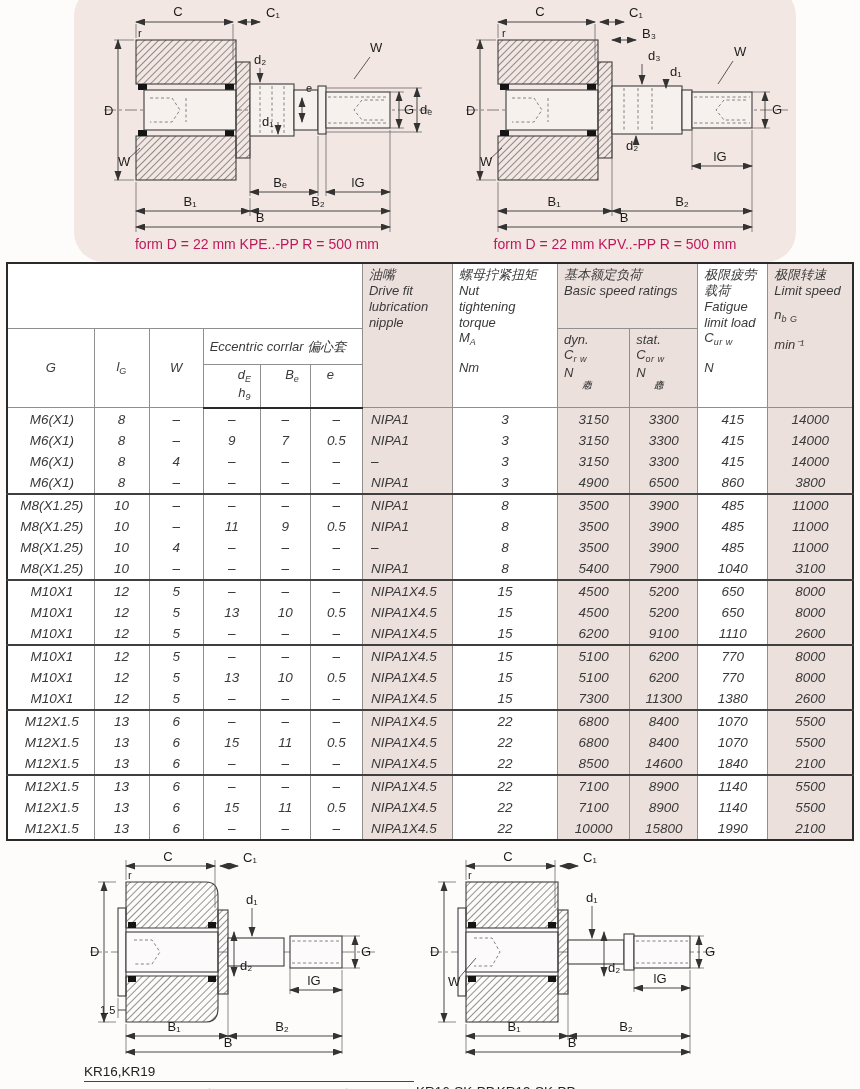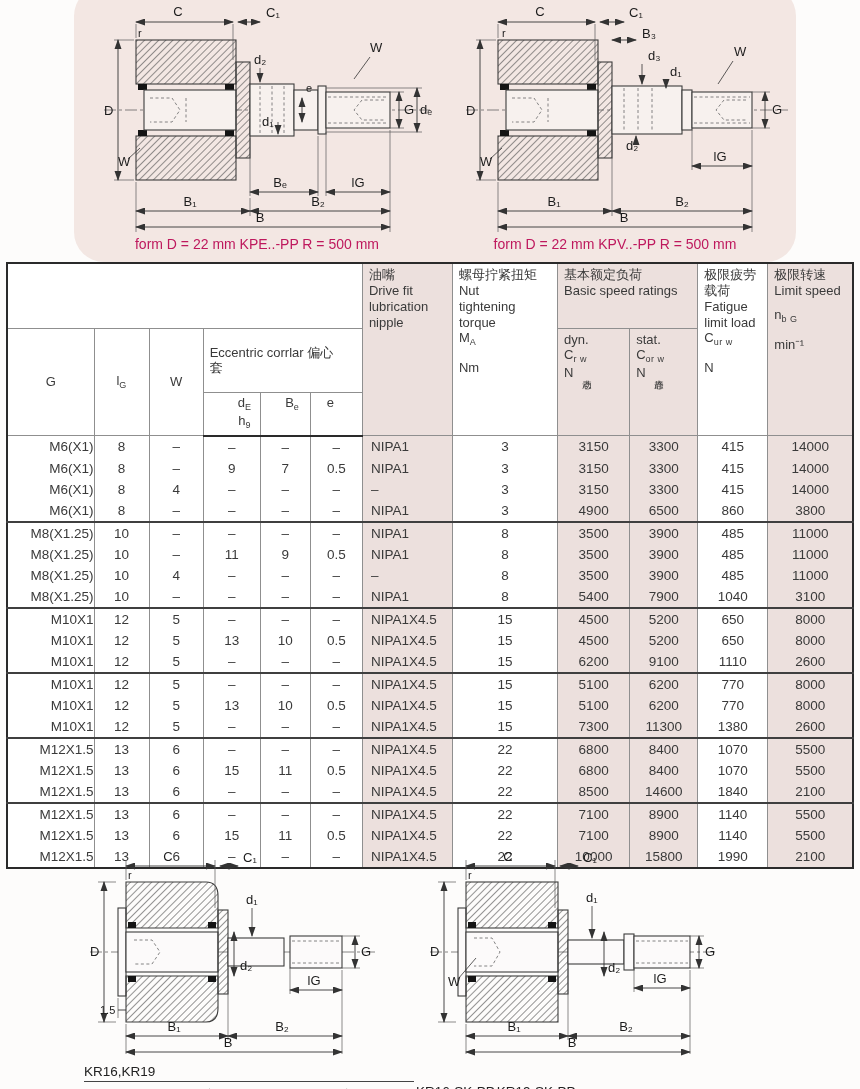--- a/index.html
+++ b/index.html
@@ -31,7 +31,7 @@
 
   
   table.spec{position:absolute;left:6px;top:262px;border-collapse:collapse;table-layout:fixed;
-    width:848px;background:#fff;border:2px solid #2a2a2a;}
+    width:848px;background:#fff;border:2px solid #2a2a2a;font-style:italic;}
   table.spec td,table.spec th{border-left:1px solid #8f8f8f;border-right:1px solid #8f8f8f;
     font-weight:normal;color:#3a3a3a;overflow:hidden;}
   thead td{border-bottom:1px solid #8f8f8f;border-top:1px solid #8f8f8f;

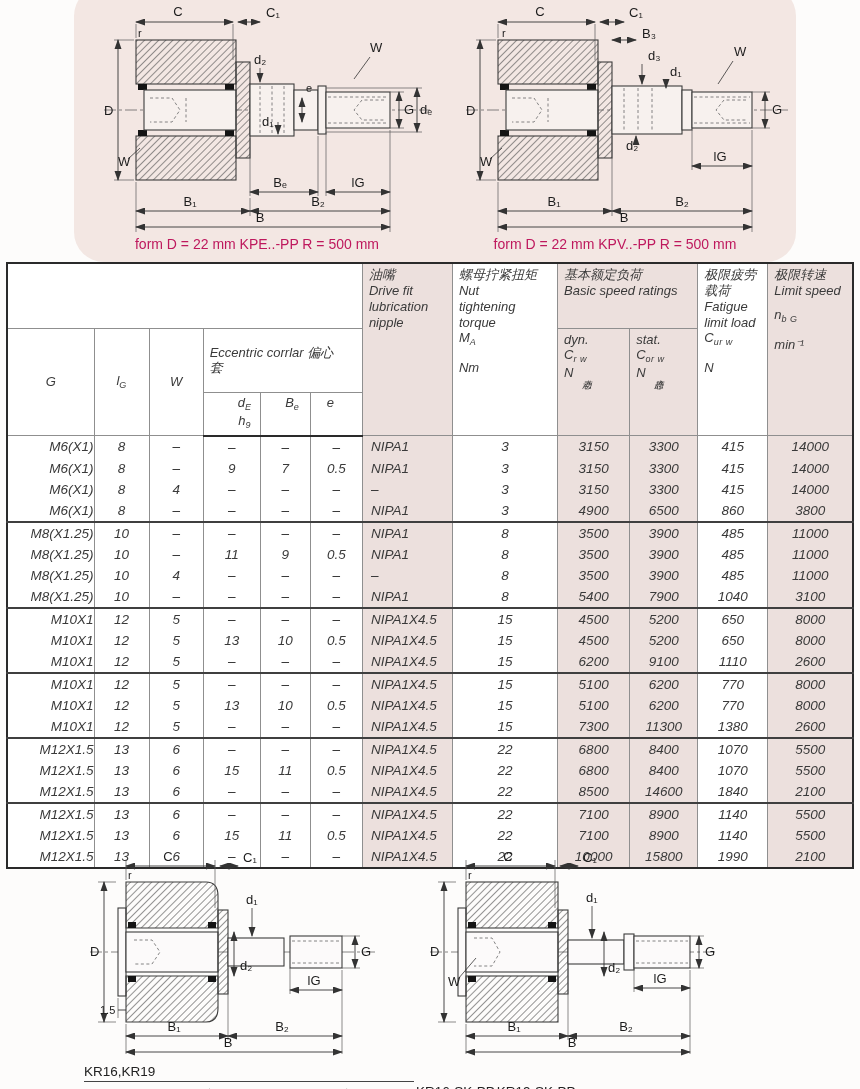--- a/index.html
+++ b/index.html
@@ -36,7 +36,7 @@
     font-weight:normal;color:#3a3a3a;overflow:hidden;}
   thead td{border-bottom:1px solid #8f8f8f;border-top:1px solid #8f8f8f;
     vertical-align:top;text-align:left;padding:3px 4px 0 6px;font-size:13px;line-height:1.22;}
-  thead td.ctr{text-align:center;vertical-align:middle;padding:16px;}
+  thead td.ctr{text-align:center;vertical-align:middle;padding:10px;}
   td.pink{background:#ece0dd;}
   tbody td{font-size:13.5px;height:21px;line-height:21px;text-align:center;padding:0;border-top:none;border-bottom:none;}
   tbody td.col-thread{text-align:right;padding-left:2px;}

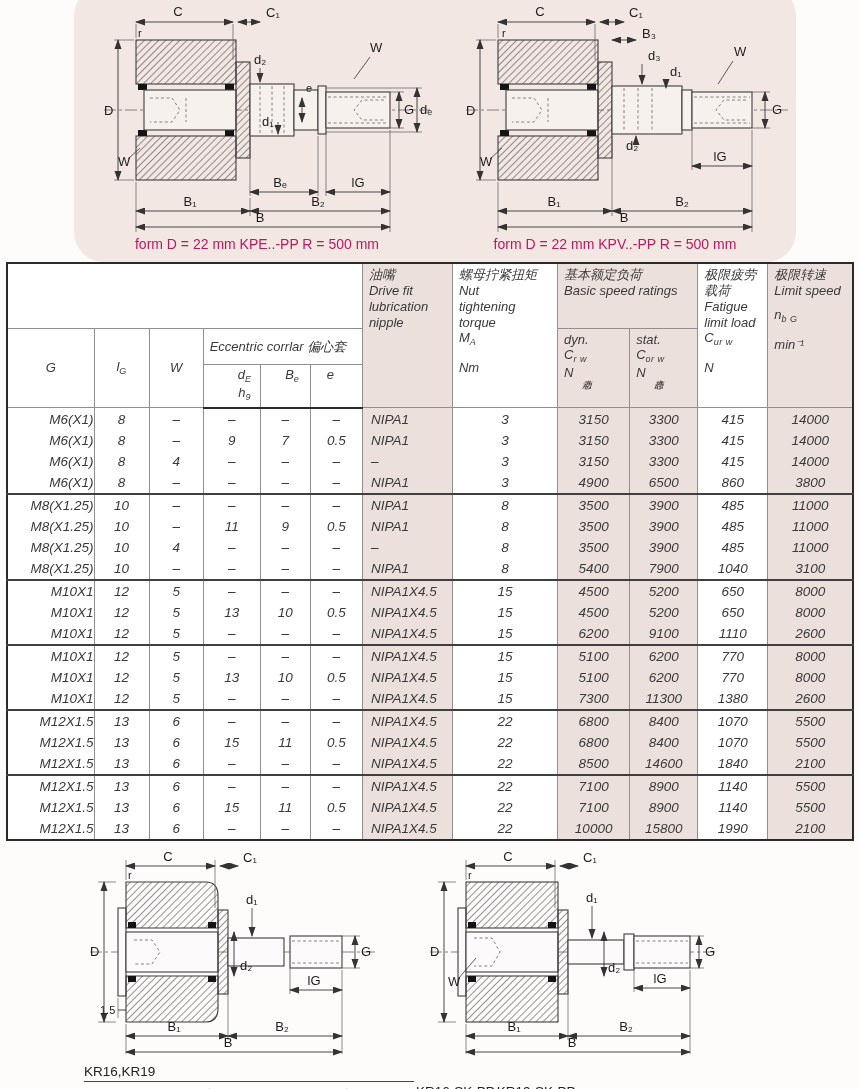--- a/index.html
+++ b/index.html
@@ -39,7 +39,7 @@
   thead td.ctr{text-align:center;vertical-align:middle;padding:10px;}
   td.pink{background:#ece0dd;}
   tbody td{font-size:13.5px;height:21px;line-height:21px;text-align:center;padding:0;border-top:none;border-bottom:none;}
-  tbody td.col-thread{text-align:right;padding-left:2px;}
+  tbody td.col-thread{text-align:center;padding-left:2px;}
   tbody td.col-nipple{text-align:left;padding-left:8px;}
   tbody tr.group-start td{border-top:2px solid #3f3f3f;}
   thead tr.hrow-bottom td{border-bottom:2px solid #2a2a2a;}

